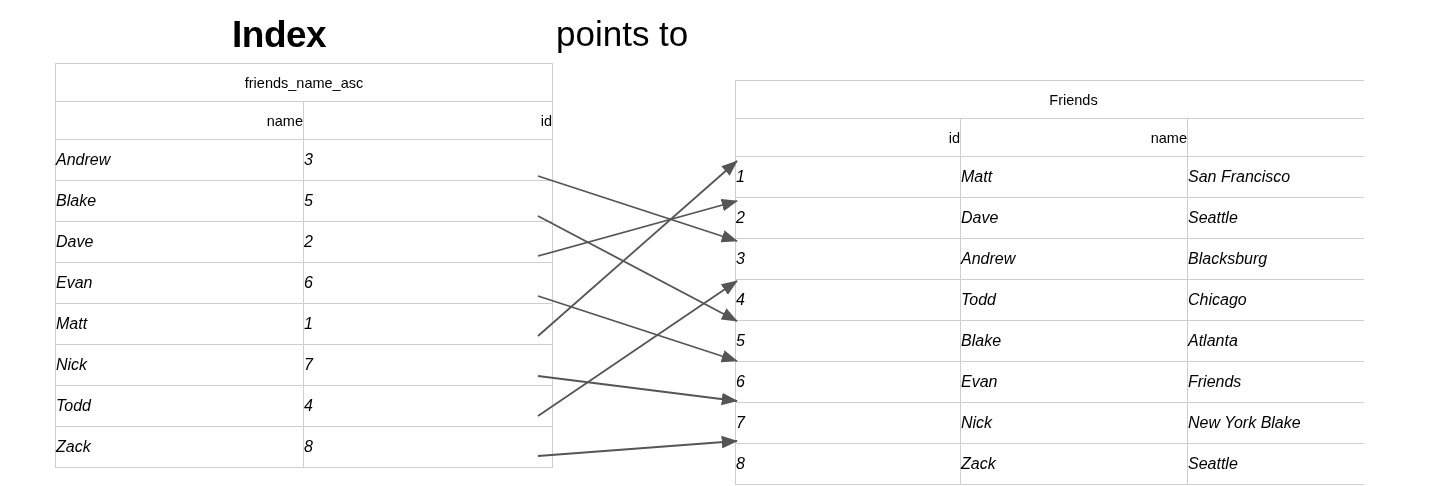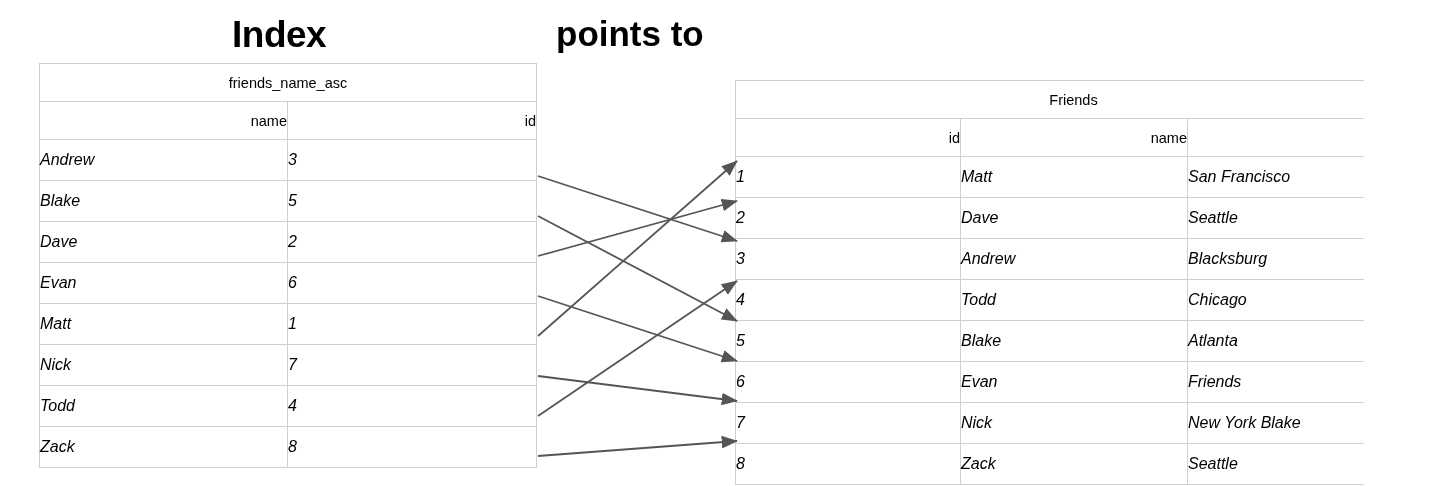--- a/index.html
+++ b/index.html
@@ -37,7 +37,7 @@
     left: 556px;
     top: 16px;
     font-size: 35px;
-    font-weight: bold;
+    font-weight: normal;
     line-height: 1;
     white-space: nowrap;
     color: #000;

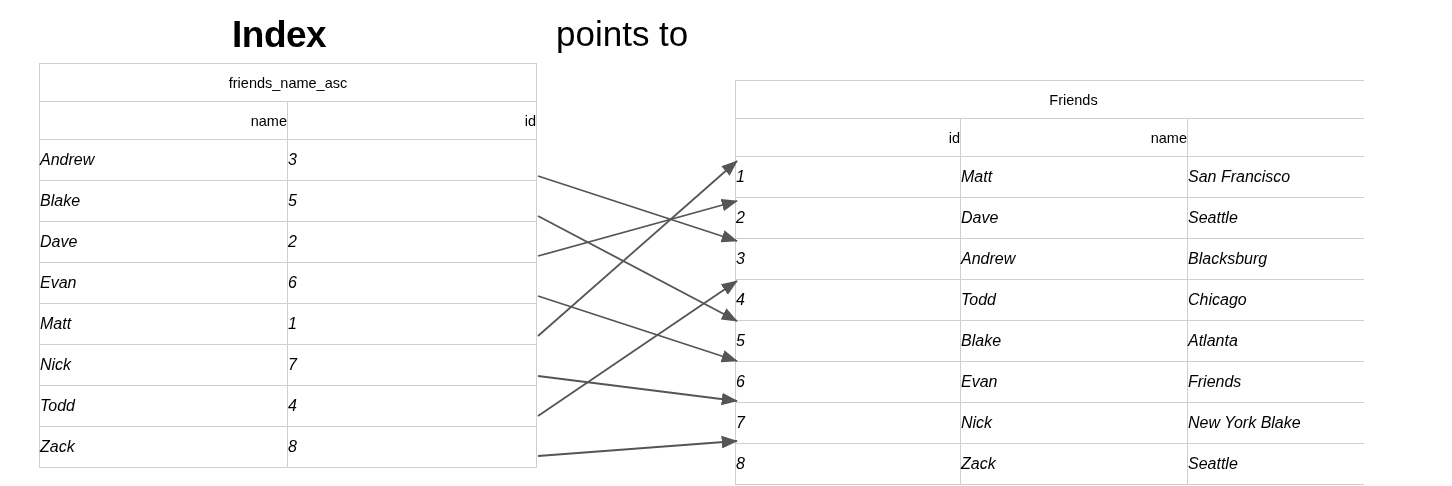--- a/index.html
+++ b/index.html
@@ -79,7 +79,7 @@
 
   
   #index-table {
-    left: 39px;
+    left: 55px;
     top: 63px;
     width: 497px;
   }

